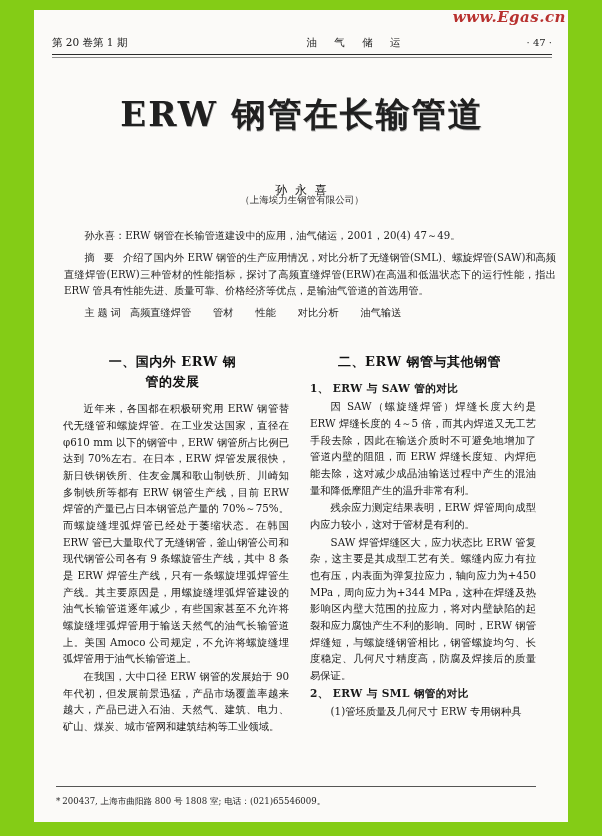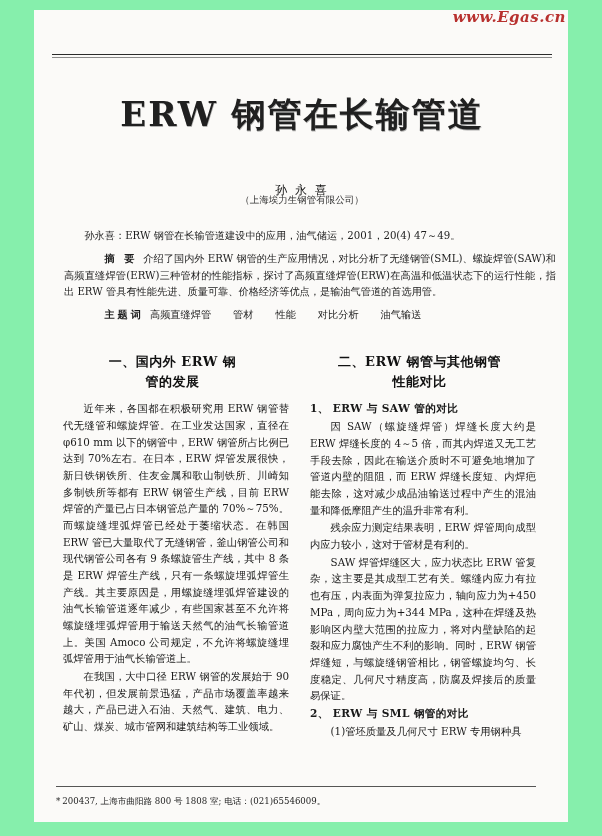--- a/index.html
+++ b/index.html
@@ -18,7 +18,7 @@
   .page {
     position: absolute;
     inset: 0;
-    background: #86efac;
+    background: #84cc16;
   }
   .scan {
     position: absolute;

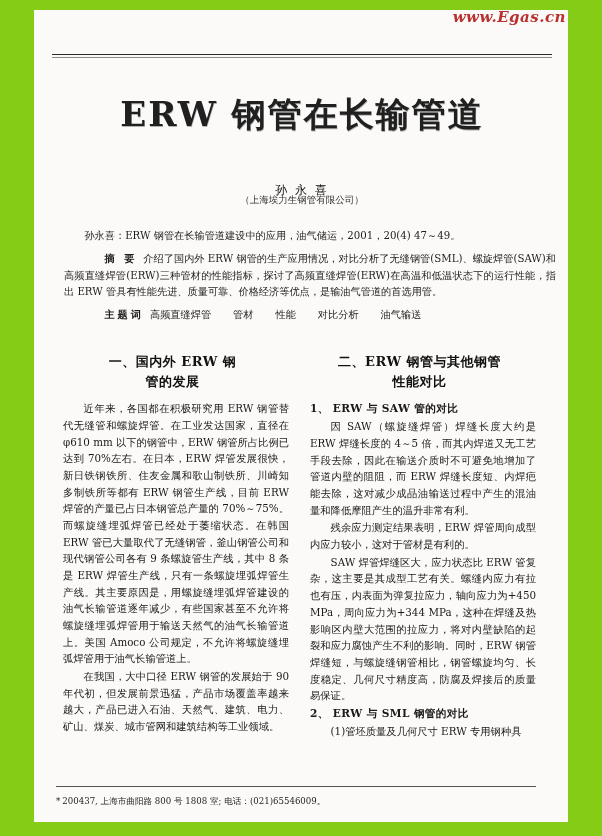--- a/index.html
+++ b/index.html
@@ -196,6 +196,11 @@
 
   <div class="watermark">www.Egas.cn</div>
 
+  <div class="header">
+    <div class="left">第 20 卷第 1 期</div>
+    <div class="mid">油 气 储 运</div>
+    <div class="right">· 47 ·</div>
+  </div>
   <div class="rule"></div>
   <div class="rule second"></div>
 

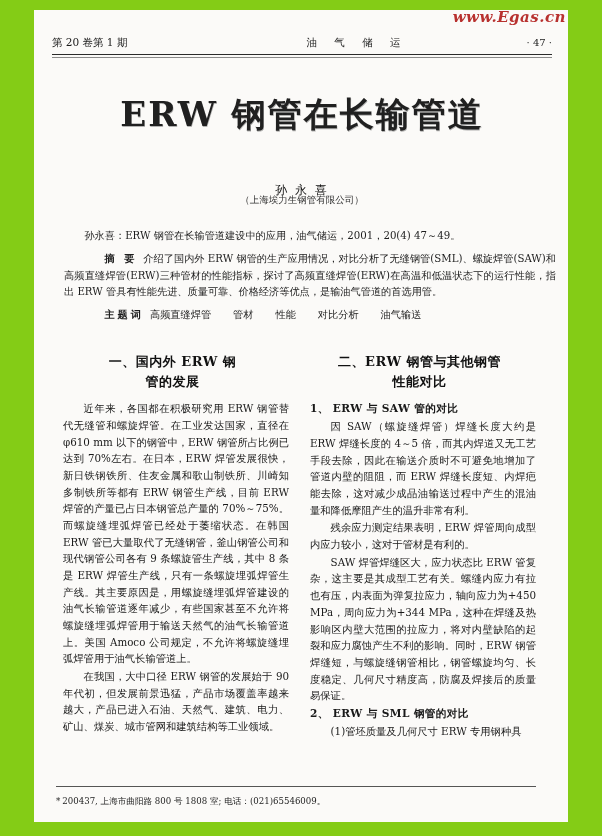--- a/index.html
+++ b/index.html
@@ -129,10 +129,9 @@
   .abstract p { margin: 0 0 5px 0; }
   .indent2 { text-indent: 2em; }
   .lbl {
-    font-weight: bold;
+    font-weight: normal;
     letter-spacing: 3px;
     margin-right: 6px;
-    margin-left: 20px;
   }
   .kw-row { margin-top: 2px; }
   .kw-items span { margin-right: 22px; }

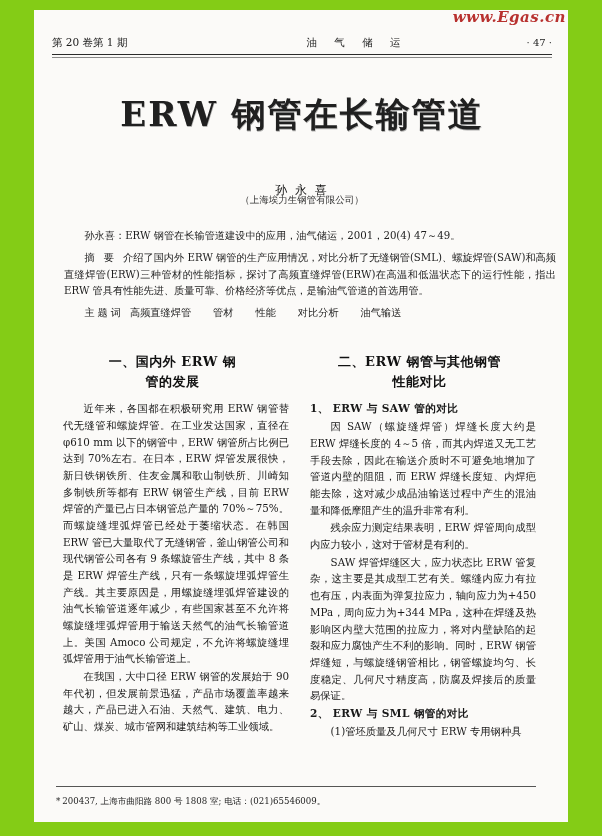--- a/index.html
+++ b/index.html
@@ -236,7 +236,6 @@
     <div class="col">
       <div class="sec-title">
         <div>二、ERW 钢管与其他钢管</div>
-        <div>性能对比</div>
       </div>
       <div class="body-text">
         <p class="sub-title noindent">1、 ERW 与 SAW 管的对比</p>

